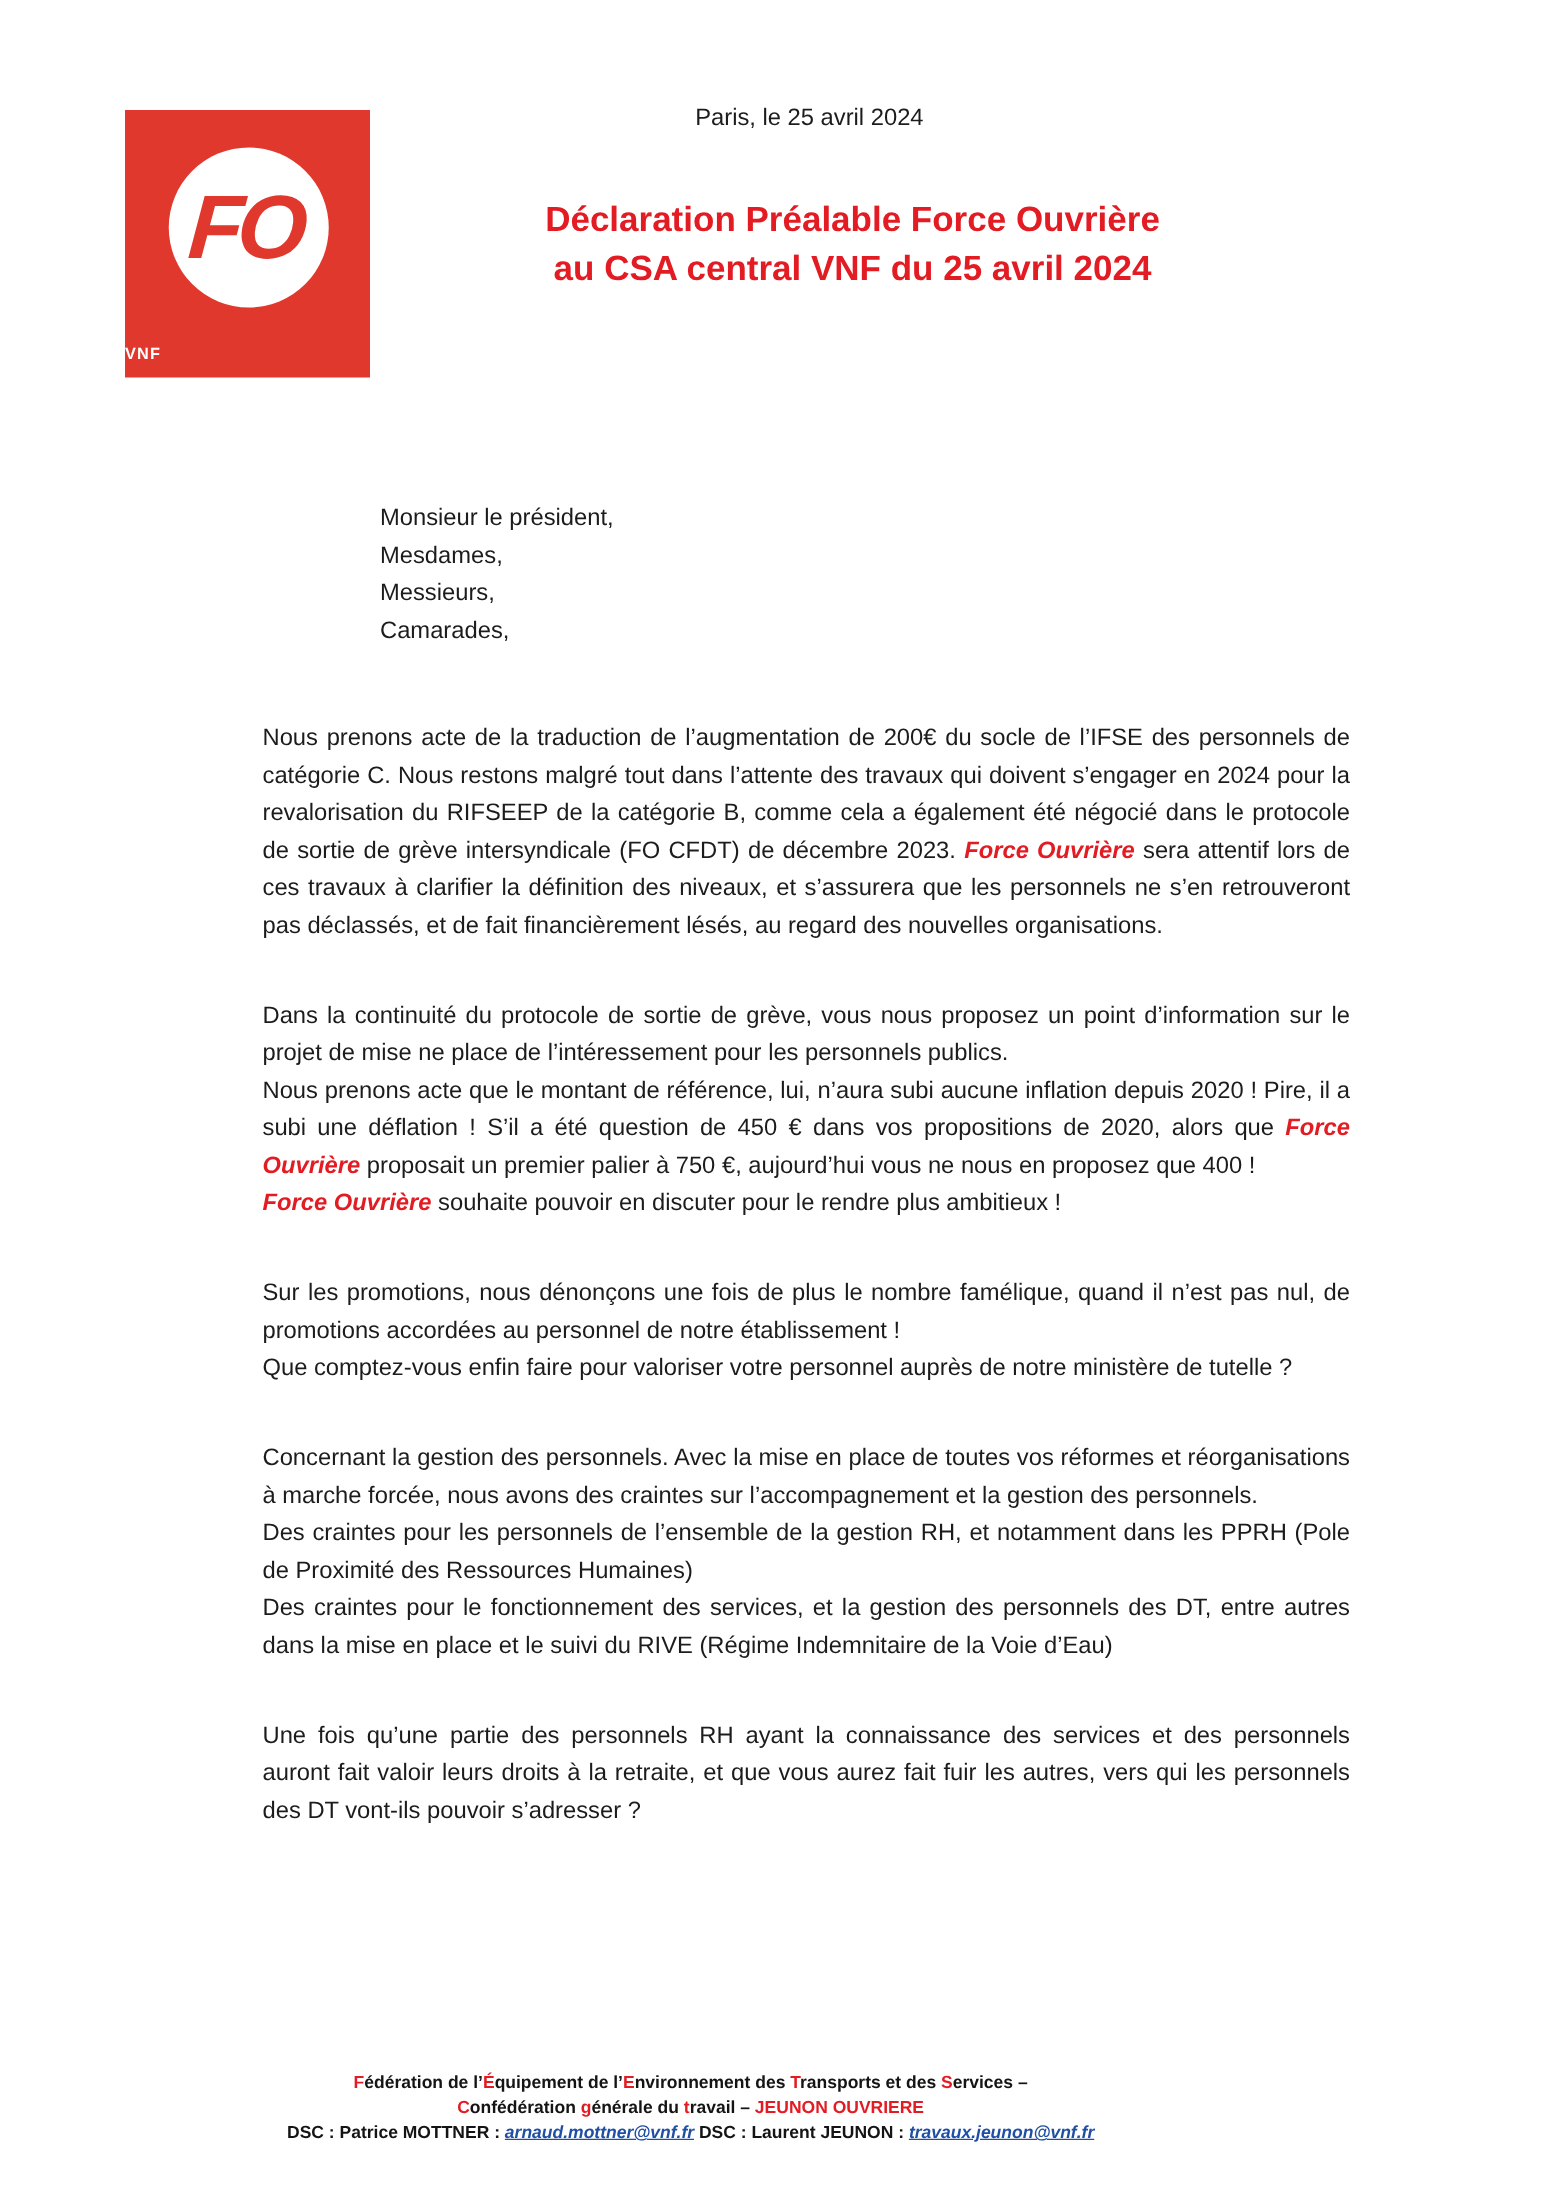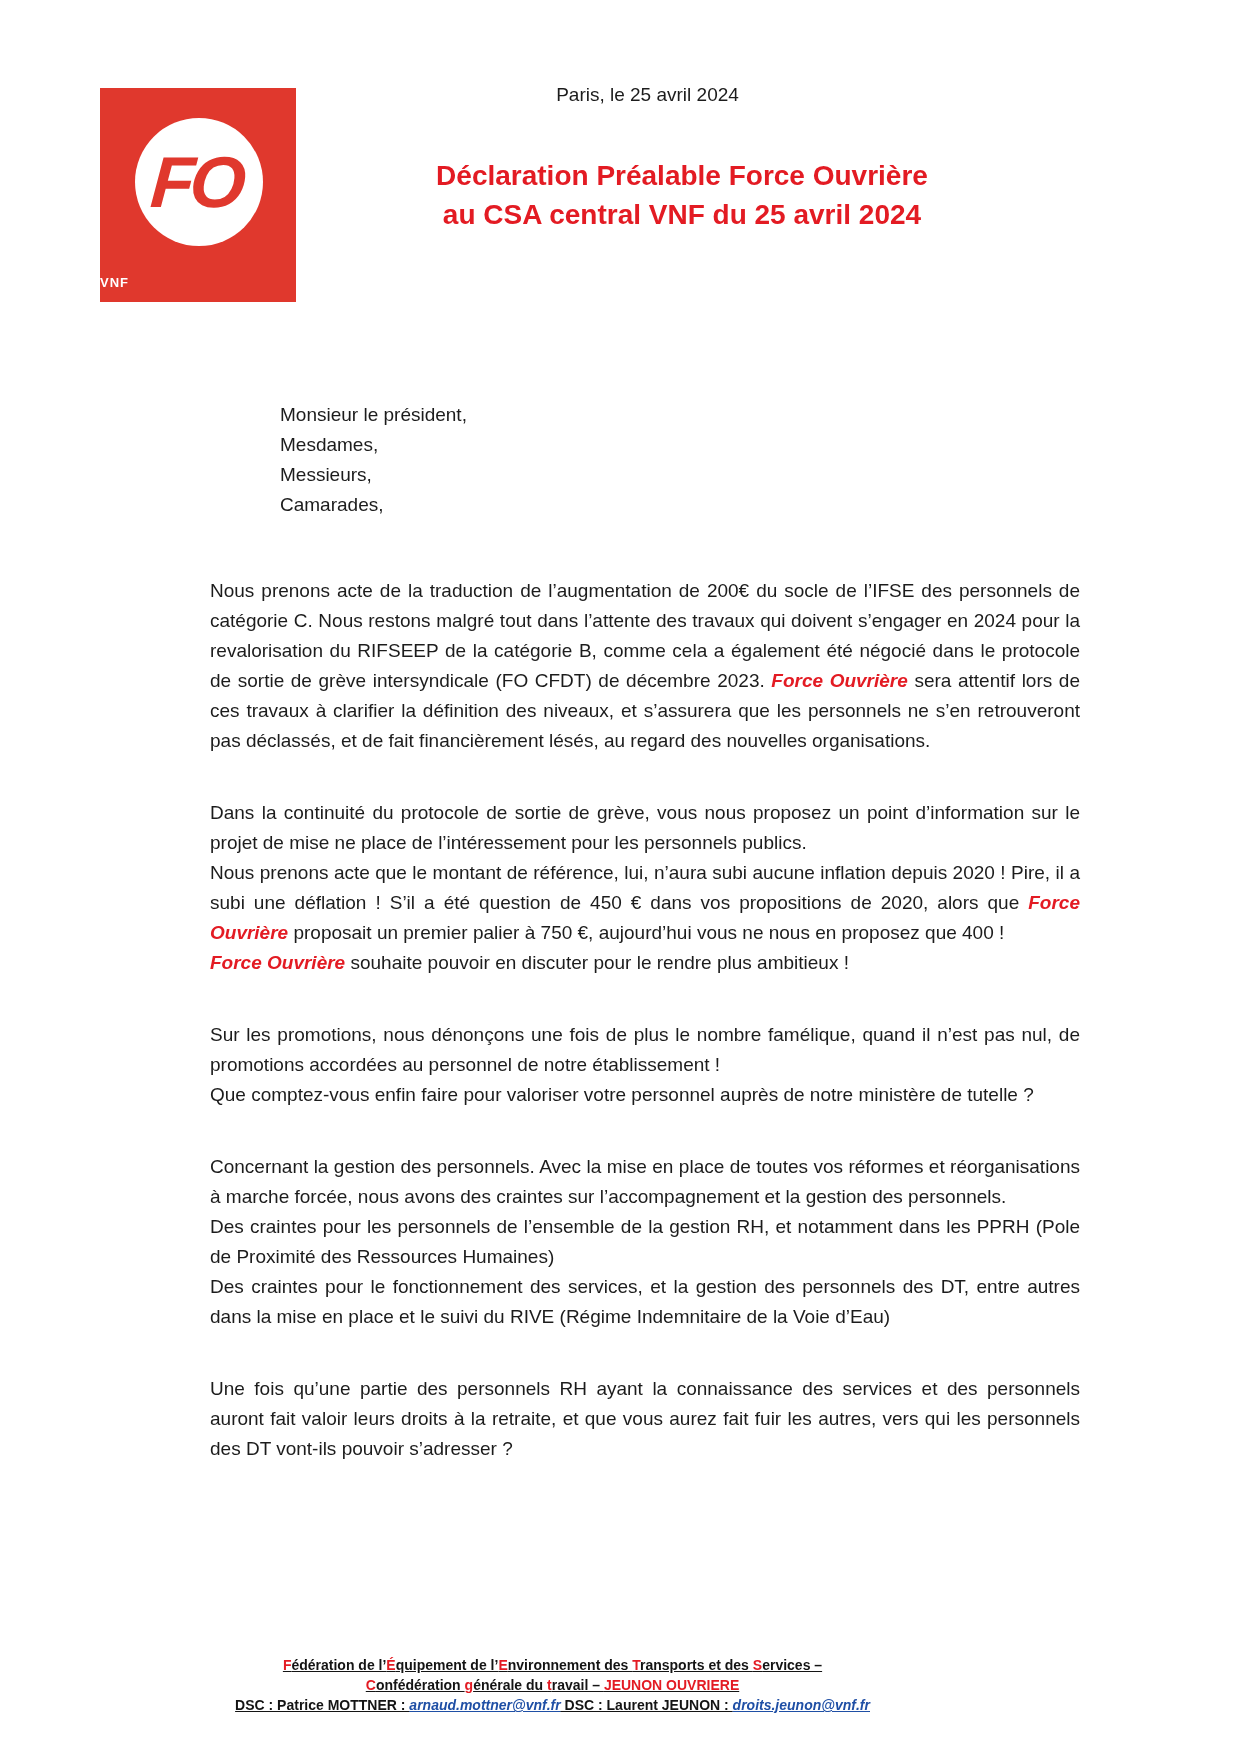--- a/index.html
+++ b/index.html
@@ -56,7 +56,7 @@
     font-size:19px; line-height:30px;
   }
   .salutation { margin:0 0 56px 70px; }
-  .sal-line { white-space:pre; }
+  .sal-line { white-space:pre;margin-left:24px; }
   .para { text-align:justify; margin:0 0 42px 0; }
   .para.bold { font-weight:normal; }
   .fo {

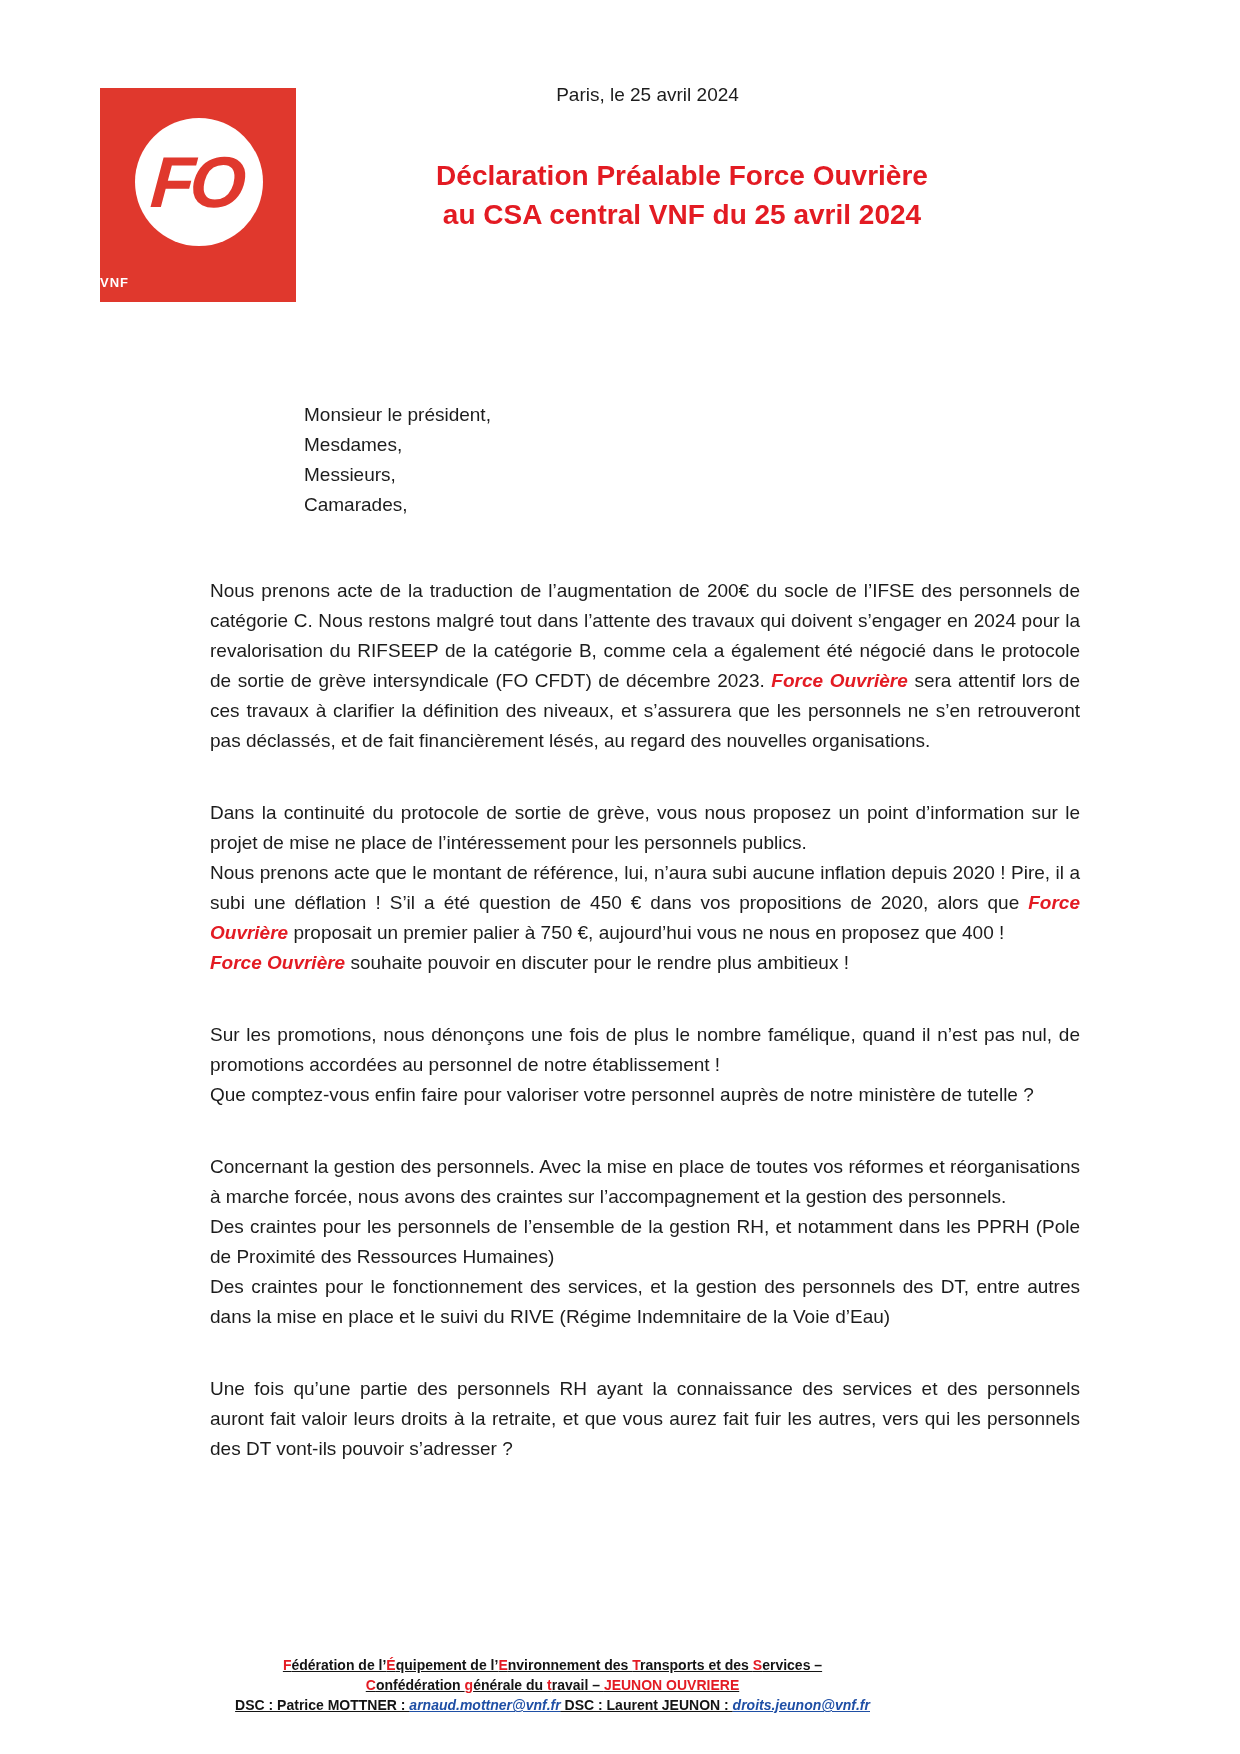--- a/index.html
+++ b/index.html
@@ -70,7 +70,6 @@
     text-align:center;
     font-size:14px; line-height:20px; font-weight:bold;
     color:#141414;
-    text-decoration:underline;
   }
   .footer .red { color:var(--accent, #e31b23); }
   .footer .sc { font-variant:small-caps; }

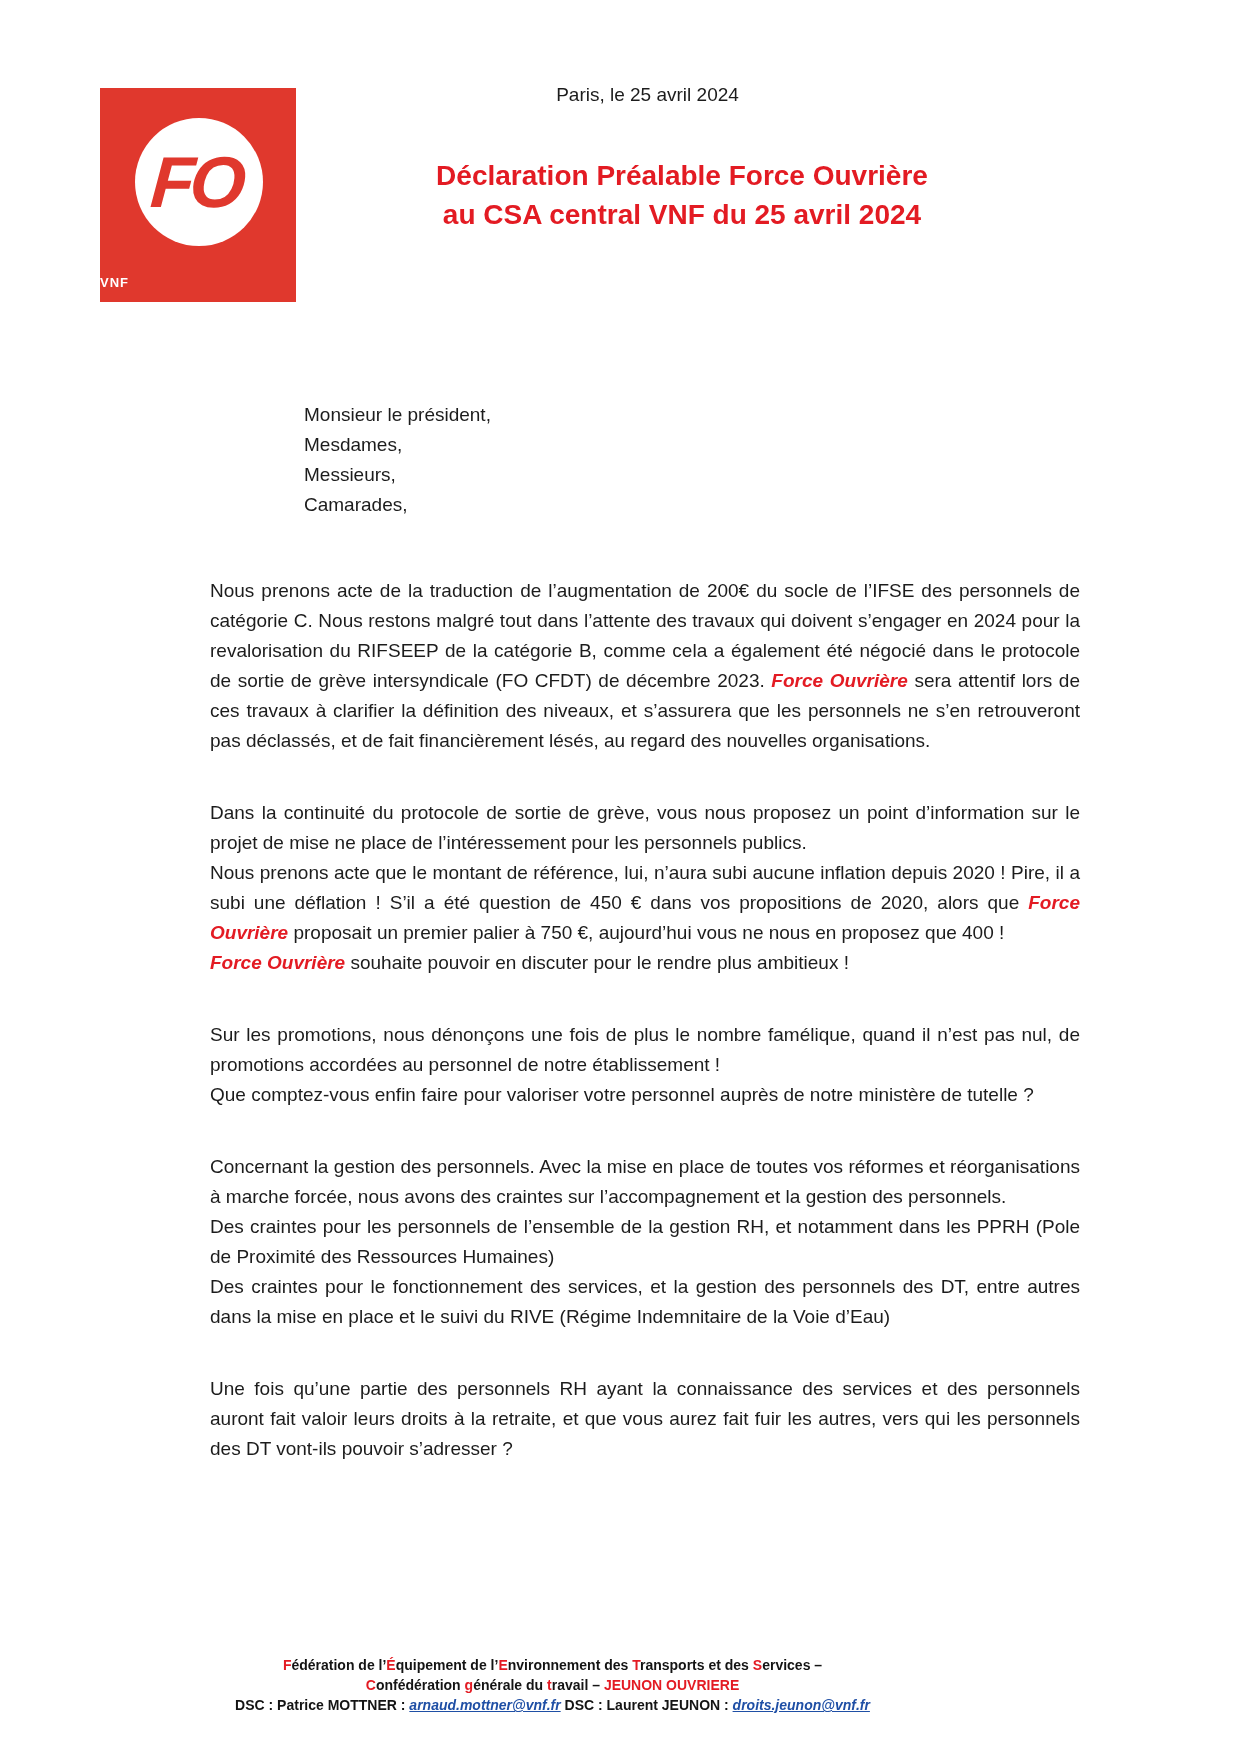--- a/index.html
+++ b/index.html
@@ -116,7 +116,7 @@
   <div class="footer" id="footer">
       <div class="f-line"><span class="red">F</span>édération de l’<span class="red">É</span>quipement de l’<span class="red">E</span>nvironnement des <span class="red">T</span>ransports et des <span class="red">S</span>ervices –</div>
       <div class="f-line"><span class="red">C</span>onfédération <span class="red">g</span>énérale du <span class="red">t</span>ravail – <span class="red">JEUNON OUVRIERE</span></div>
-      <div class="f-line">DSC : Patrice MOTTNER : <a class="email">arnaud.mottner@vnf.fr</a> DSC : Laurent JEUNON : <a class="email">droits.jeunon@vnf.fr</a></div>
+      <div class="f-line">DSC : Patrice MOTTNER : <a class="email">arnaud.mottner@vnf.fr</a> DSC : Laurent JEUNON : <a class="email">travaux.jeunon@vnf.fr</a></div>
     </div>
 
 </div>

